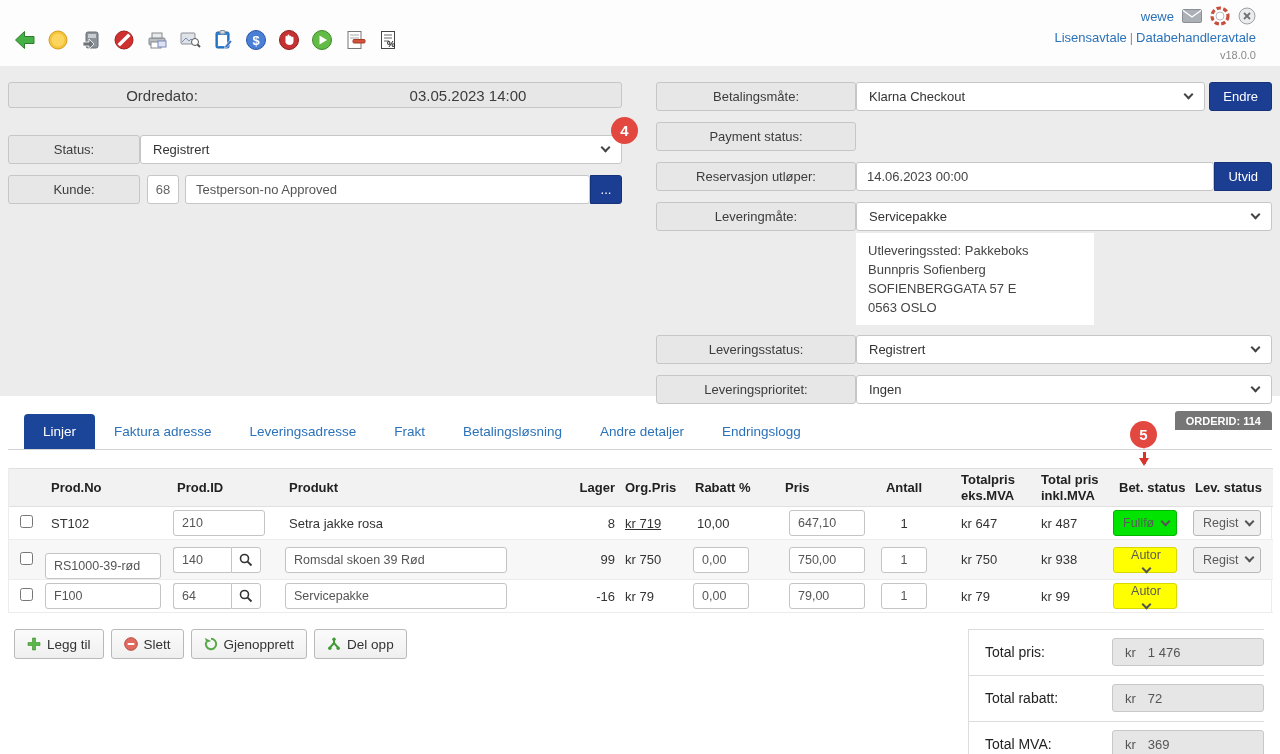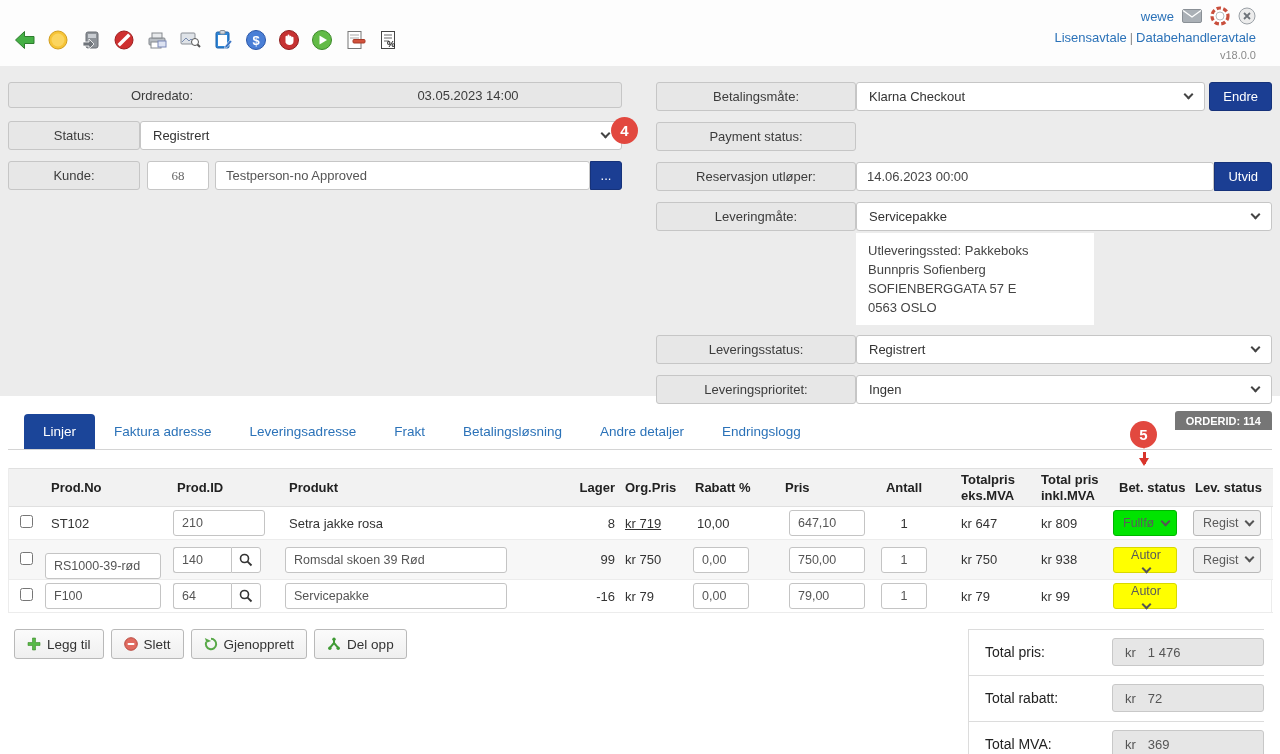--- a/index.html
+++ b/index.html
@@ -38,7 +38,7 @@
   .btn-navy { background:#1b3e93; color:#fff; border:1px solid #16327a; border-radius:3px; height:29px;
               font-size:13px; padding:0 13px; margin-left:4px; cursor:pointer; font-family:inherit; }
   .bar-ordredato { display:flex; background:#e7e7e7; border:1px solid #c6c6c6; border-radius:3px;
-                   height:26px; align-items:center; margin-bottom:13px; font-size:13px; color:#3c3c3c; }
+                   height:26px; align-items:center; margin-bottom:27px; font-size:15px; color:#3c3c3c; }
   .bar-ordredato span { flex:1; text-align:center; }
   .yellow-sel { background:#fdfa00; border-color:#c6c000; }
   .addrbox { background:#fff; margin:2px 0 10px 200px; width:238px; padding:8px 12px; font-size:13px;

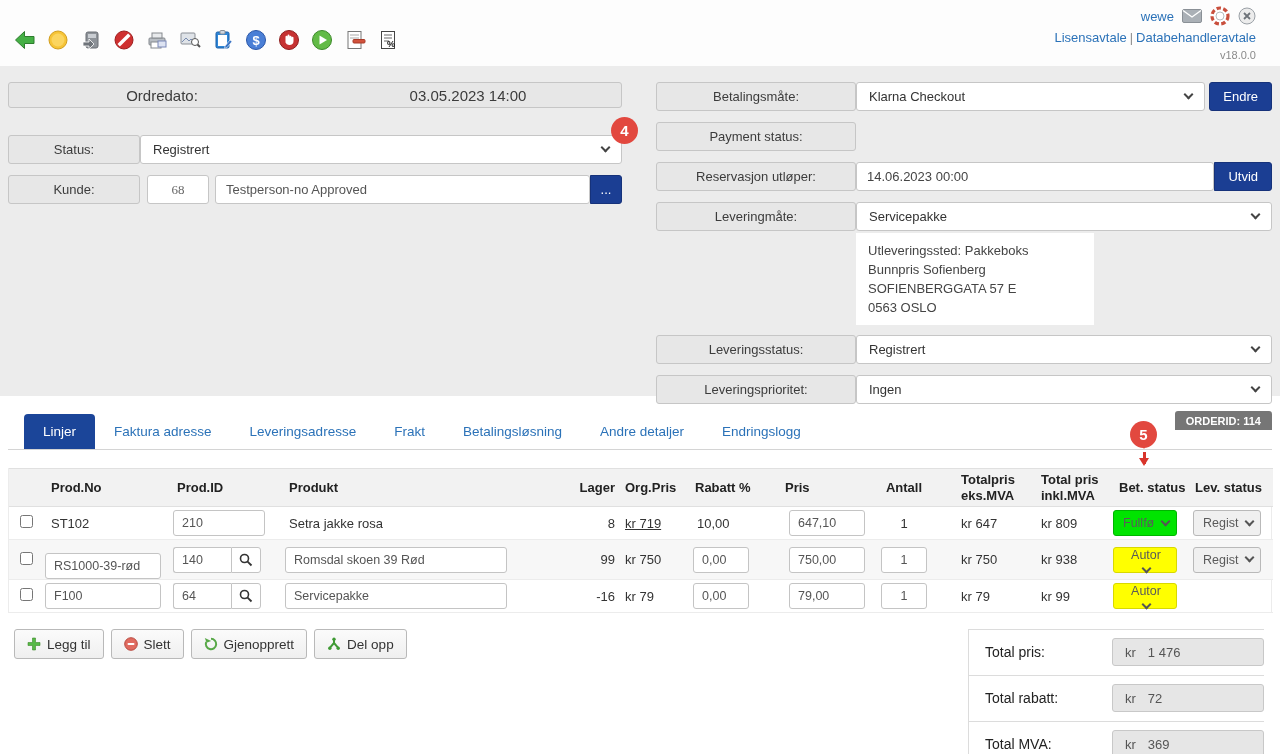--- a/index.html
+++ b/index.html
@@ -234,7 +234,7 @@
         </div>
         <div class="frow">
           <div class="lbl">Kunde:</div>
-          <input class="inp" style="width: 62px; margin-left: 7px; padding: 0px 4px; text-align: center; color: rgb(102, 102, 102); font-family: Liberation Serif, serif;" value="68">
+          <input class="inp" style="width: 32px; margin-left: 7px; padding: 0px 4px; text-align: center; color: rgb(102, 102, 102);" value="68">
           <input class="inp" style="flex: 1 1 0%; margin-left: 6px; color: rgb(85, 85, 85);" value="Testperson-no Approved">
           <button class="btn-navy" style="width:32px; padding:0; margin-left:0; border-radius:0 3px 3px 0;">...</button>
         </div>

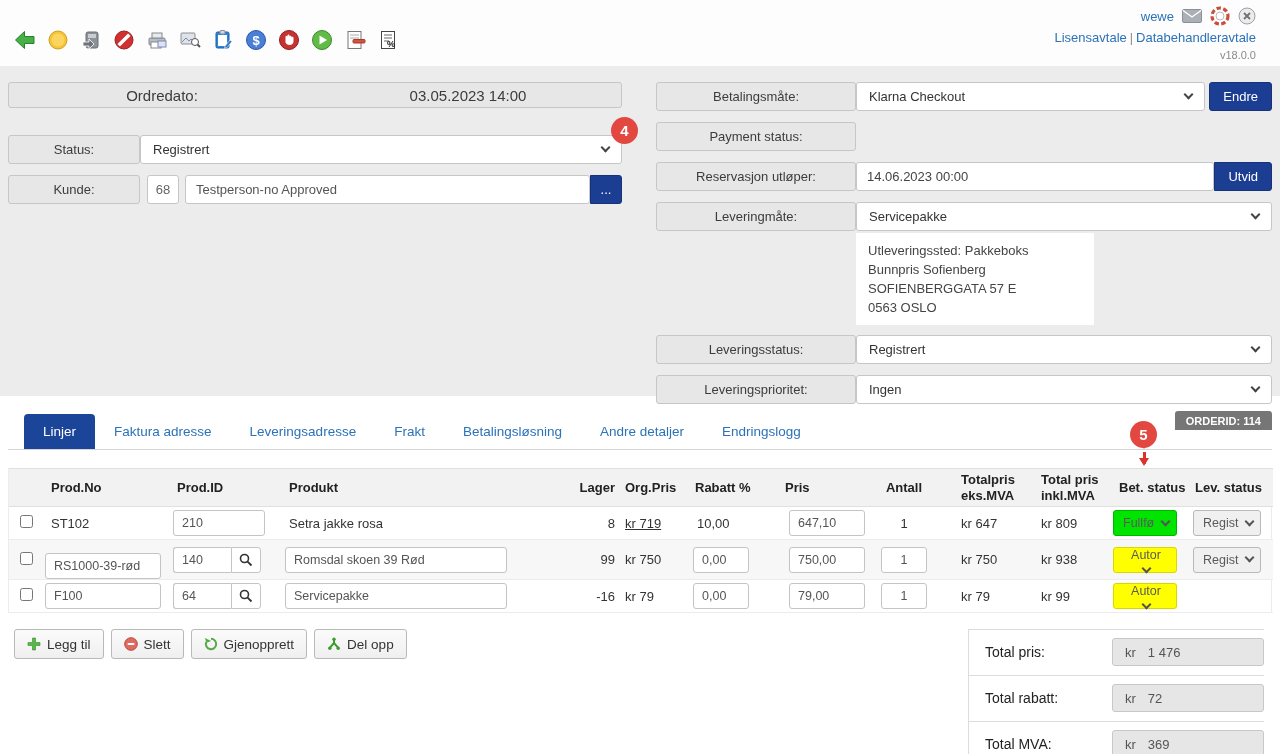--- a/index.html
+++ b/index.html
@@ -346,7 +346,7 @@
           <td><input class="t-inp" style="width: 76px; margin-left: 12px;" value="647,10"></td>
           <td style="text-align:center;">1</td>
           <td style="padding-left:26px;">kr 647</td>
-          <td style="padding-left:20px;">kr 809</td>
+          <td style="padding-left:20px;">kr 487</td>
           <td><span class="status-sel st-green">
                 <span>Fullfø</span>
                 <span class="chev"></span>

